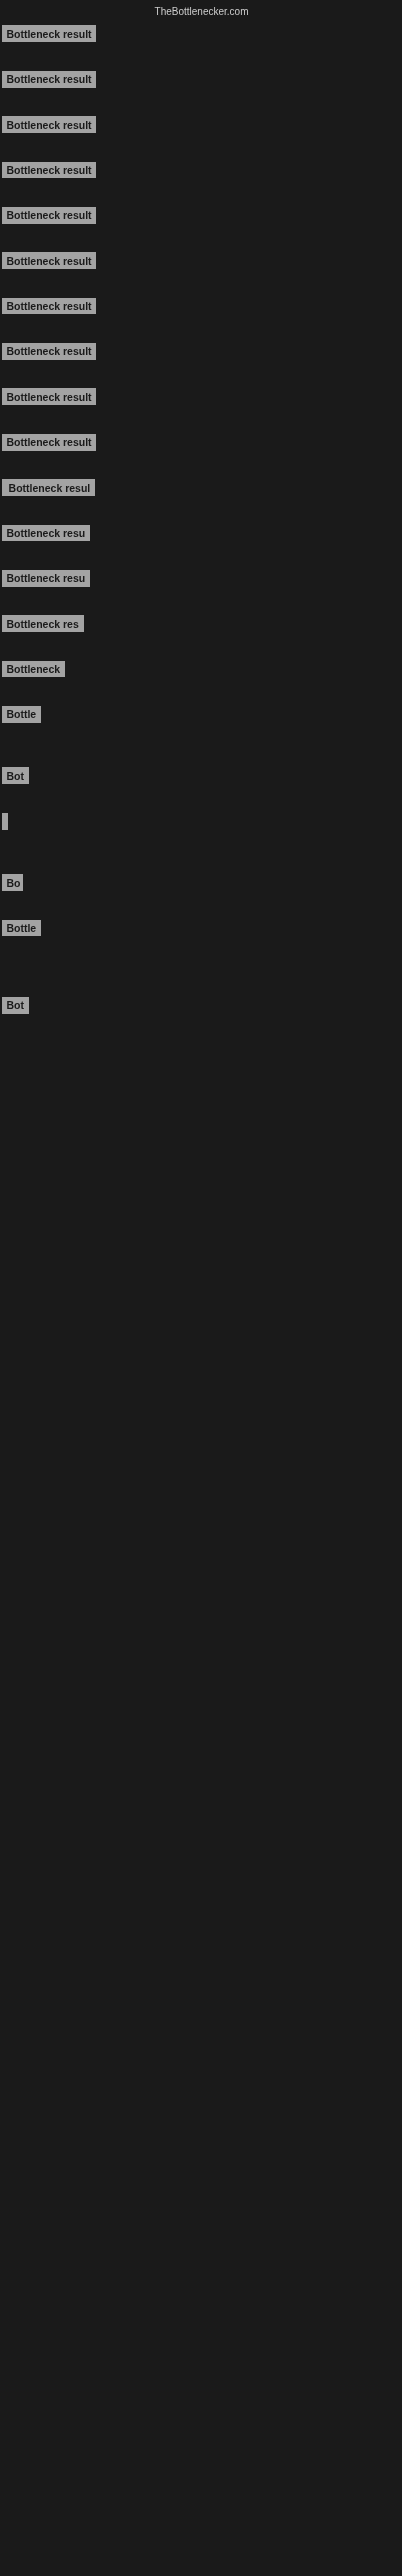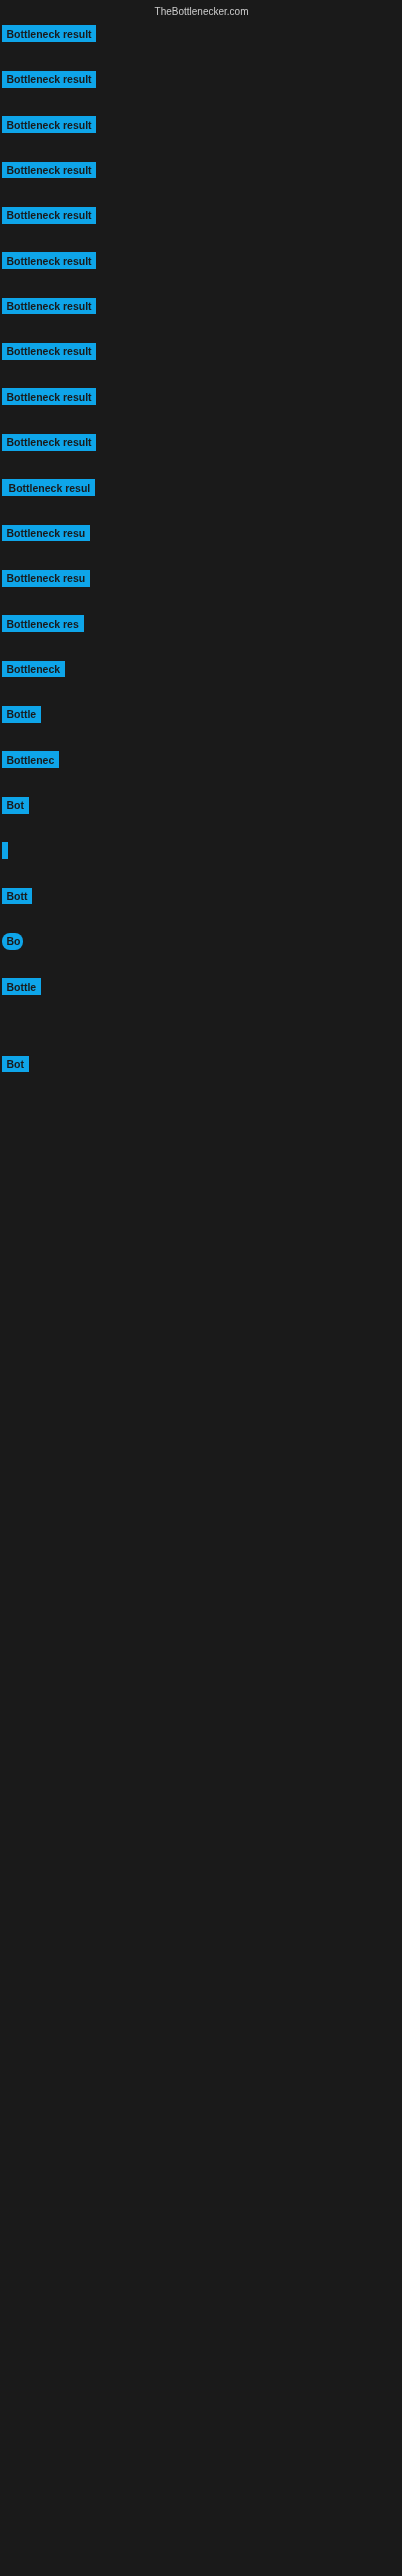--- a/index.html
+++ b/index.html
@@ -31,7 +31,7 @@
 
     .bottleneck-badge {
       display: inline-block;
-      background-color: #0ea5e9;
+      background-color: #a3a3a3;
       color: #1a1a1a;
       font-size: 10.5px;
       font-weight: bold;

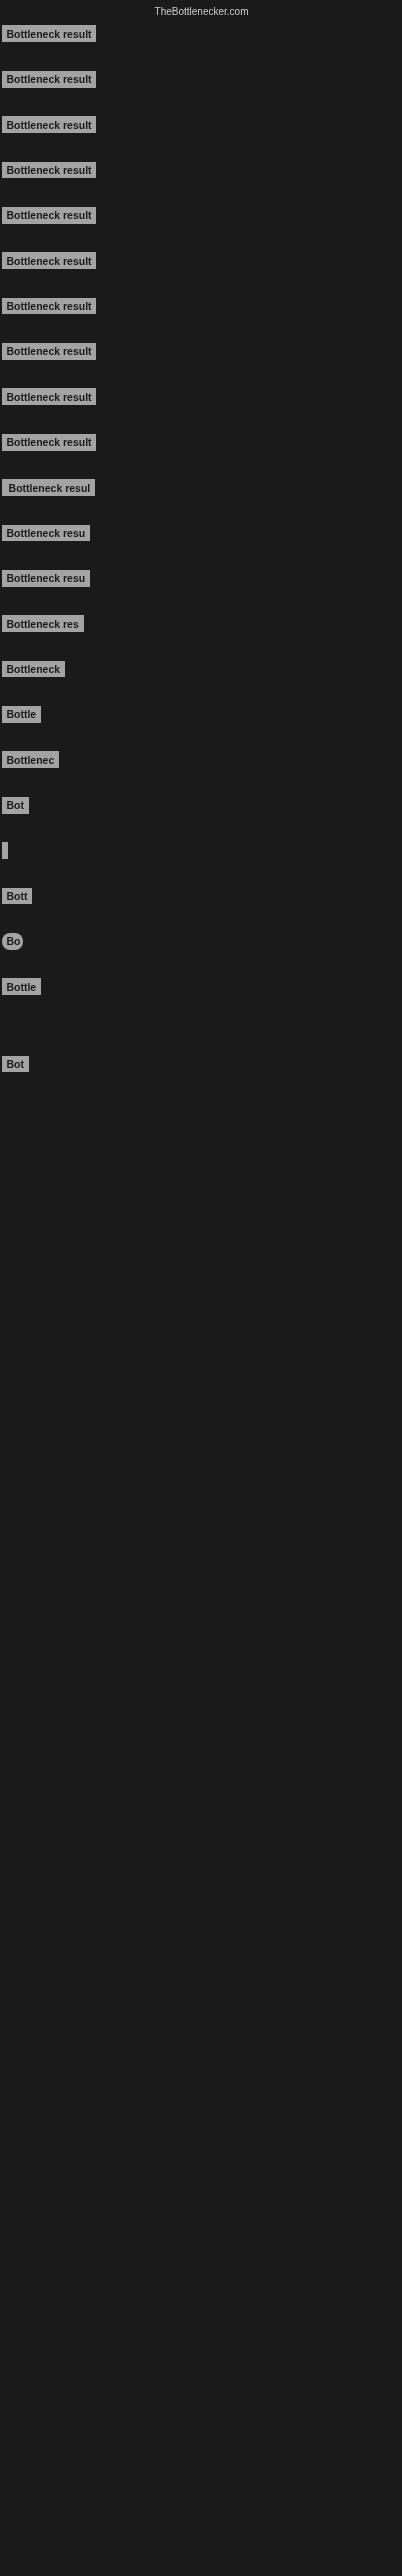--- a/index.html
+++ b/index.html
@@ -131,9 +131,6 @@
   </div>
   <div class="spacer"></div>
 
-  <div class="bottleneck-item">
-    <span class="bottleneck-badge" style="max-width: 58px; overflow:hidden;">Bottlenec</span>
-  </div>
   <div class="spacer"></div>
 
   <div class="bottleneck-item">

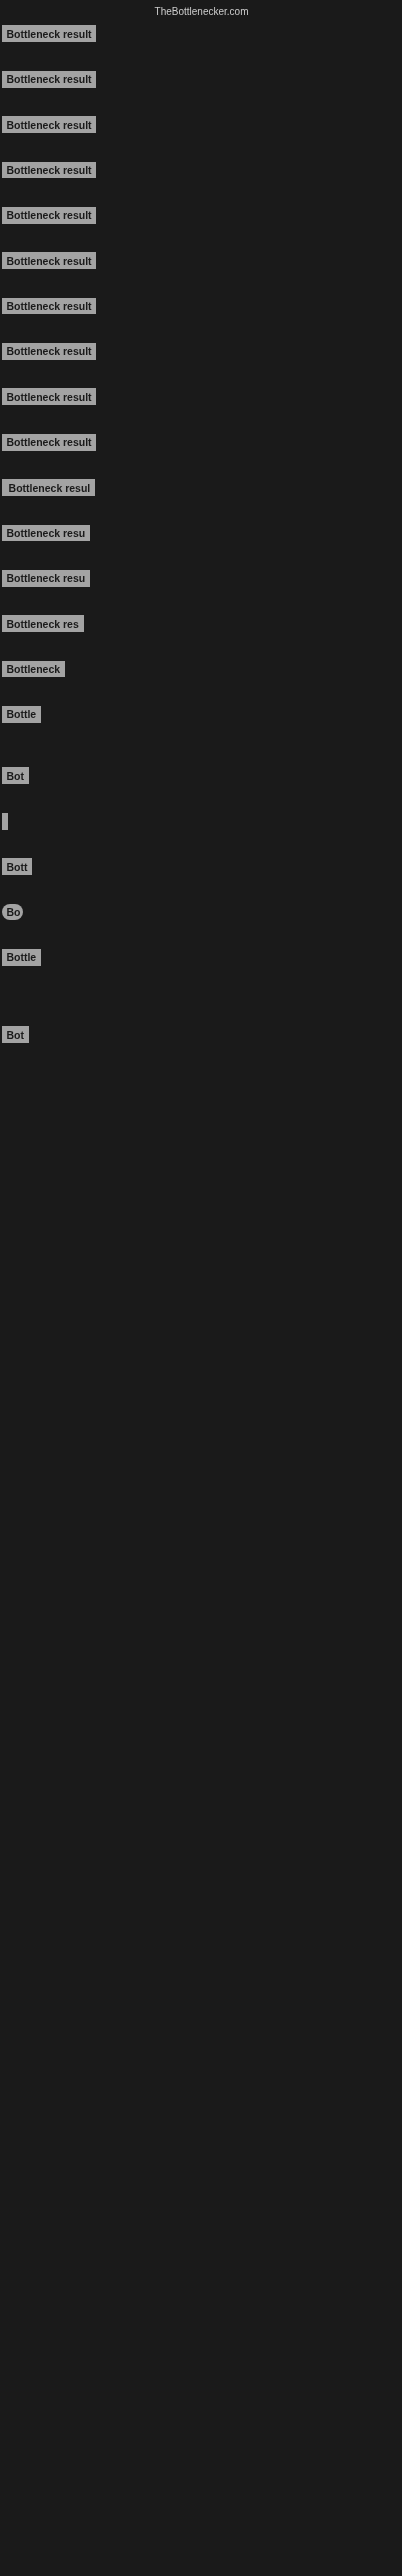--- a/index.html
+++ b/index.html
@@ -143,9 +143,6 @@
   </div>
   <div class="spacer"></div>
 
-  <div class="bottleneck-item">
-    <span class="bottleneck-badge" style="max-width: 34px; overflow:hidden;">Bott</span>
-  </div>
   <div class="spacer"></div>
 
   <div class="bottleneck-item">

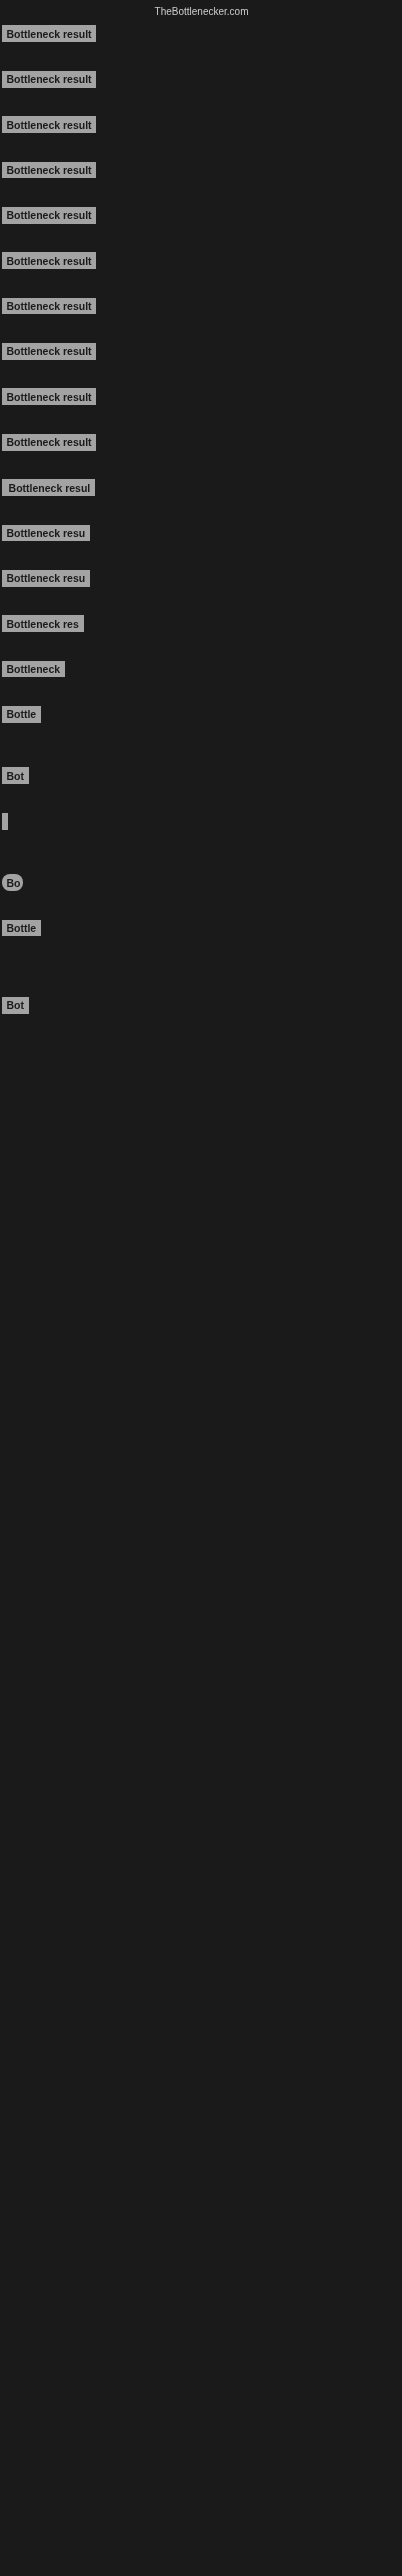--- a/index.html
+++ b/index.html
@@ -146,7 +146,7 @@
   <div class="spacer"></div>
 
   <div class="bottleneck-item">
-    <span class="bottleneck-badge" style="max-width: 21px; overflow:hidden;border-radius:8px;">Bo</span>
+    <span class="bottleneck-badge" style="max-width: 21px; overflow:hidden;">Bo</span>
   </div>
   <div class="spacer"></div>
 

